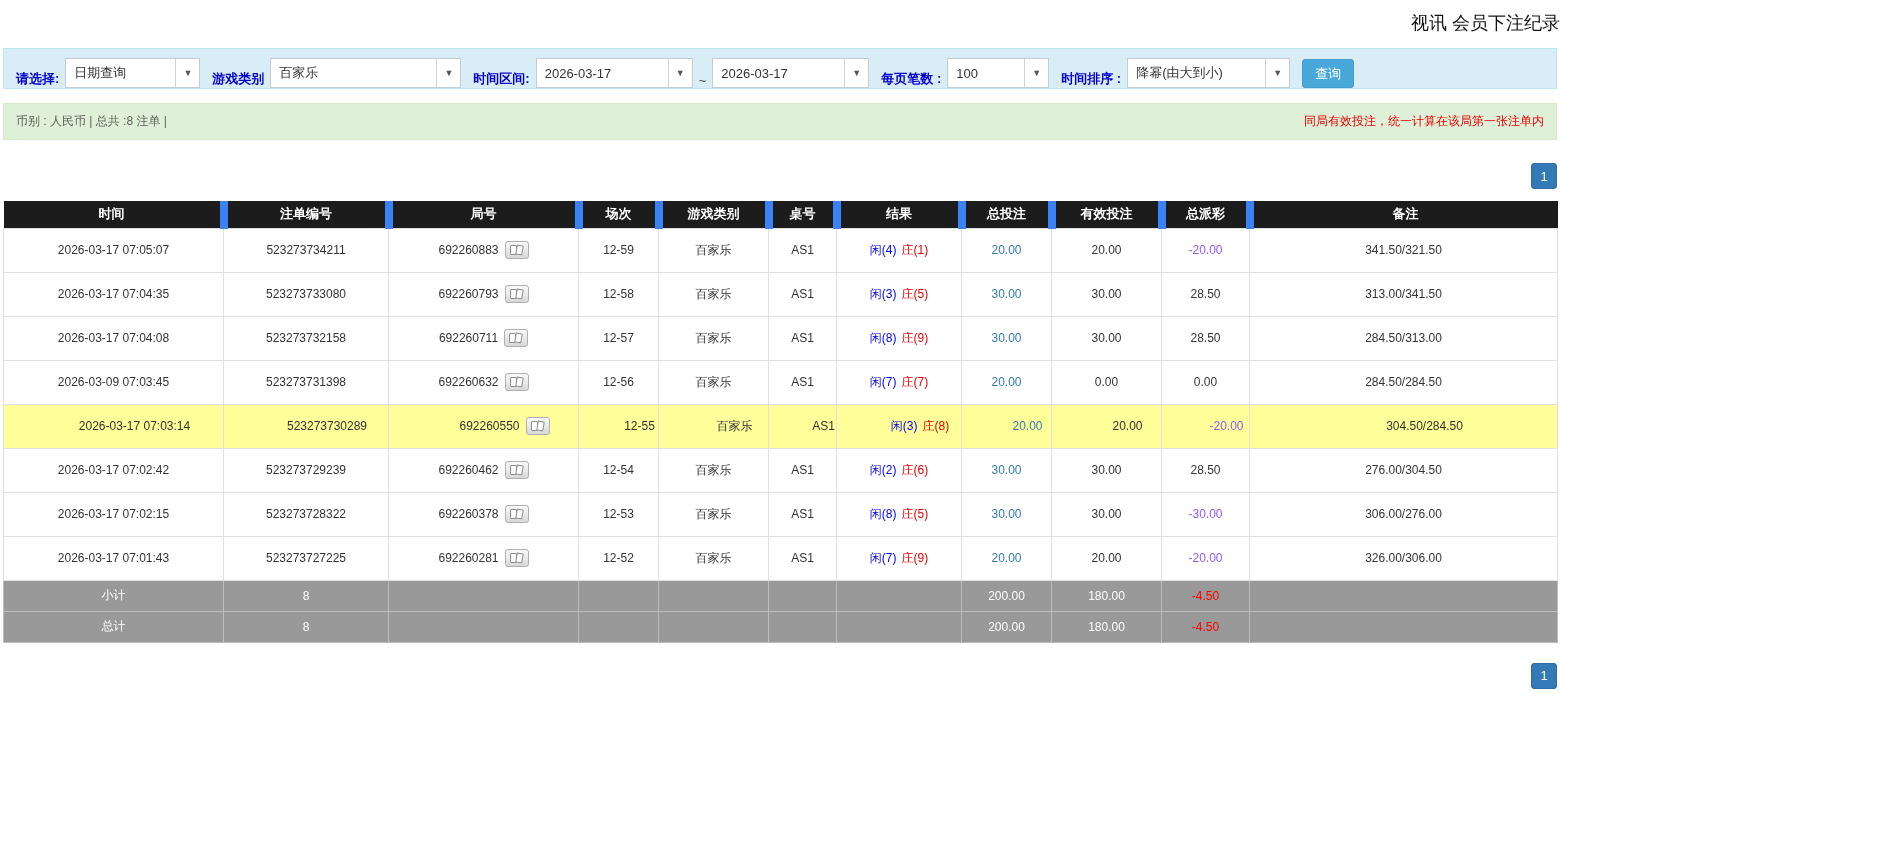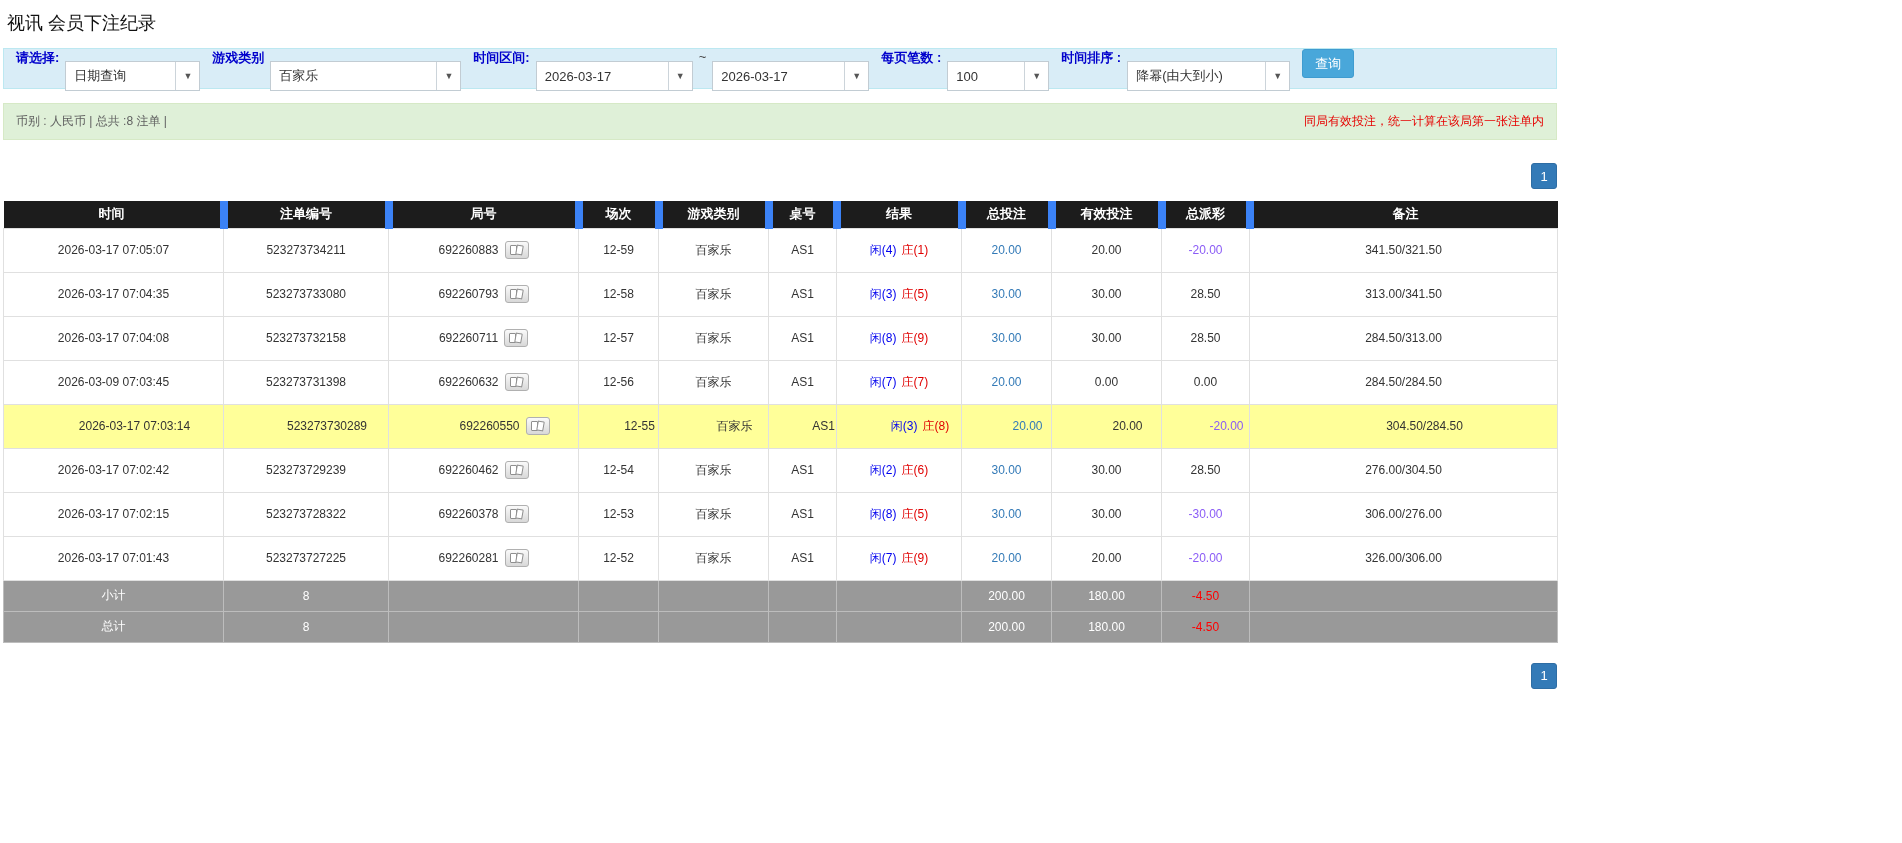--- a/index.html
+++ b/index.html
@@ -17,6 +17,7 @@
     font-weight: 400;
     color: #111;
     padding: 11px 0 0 7px;
+    text-align: right;
   }
 
   

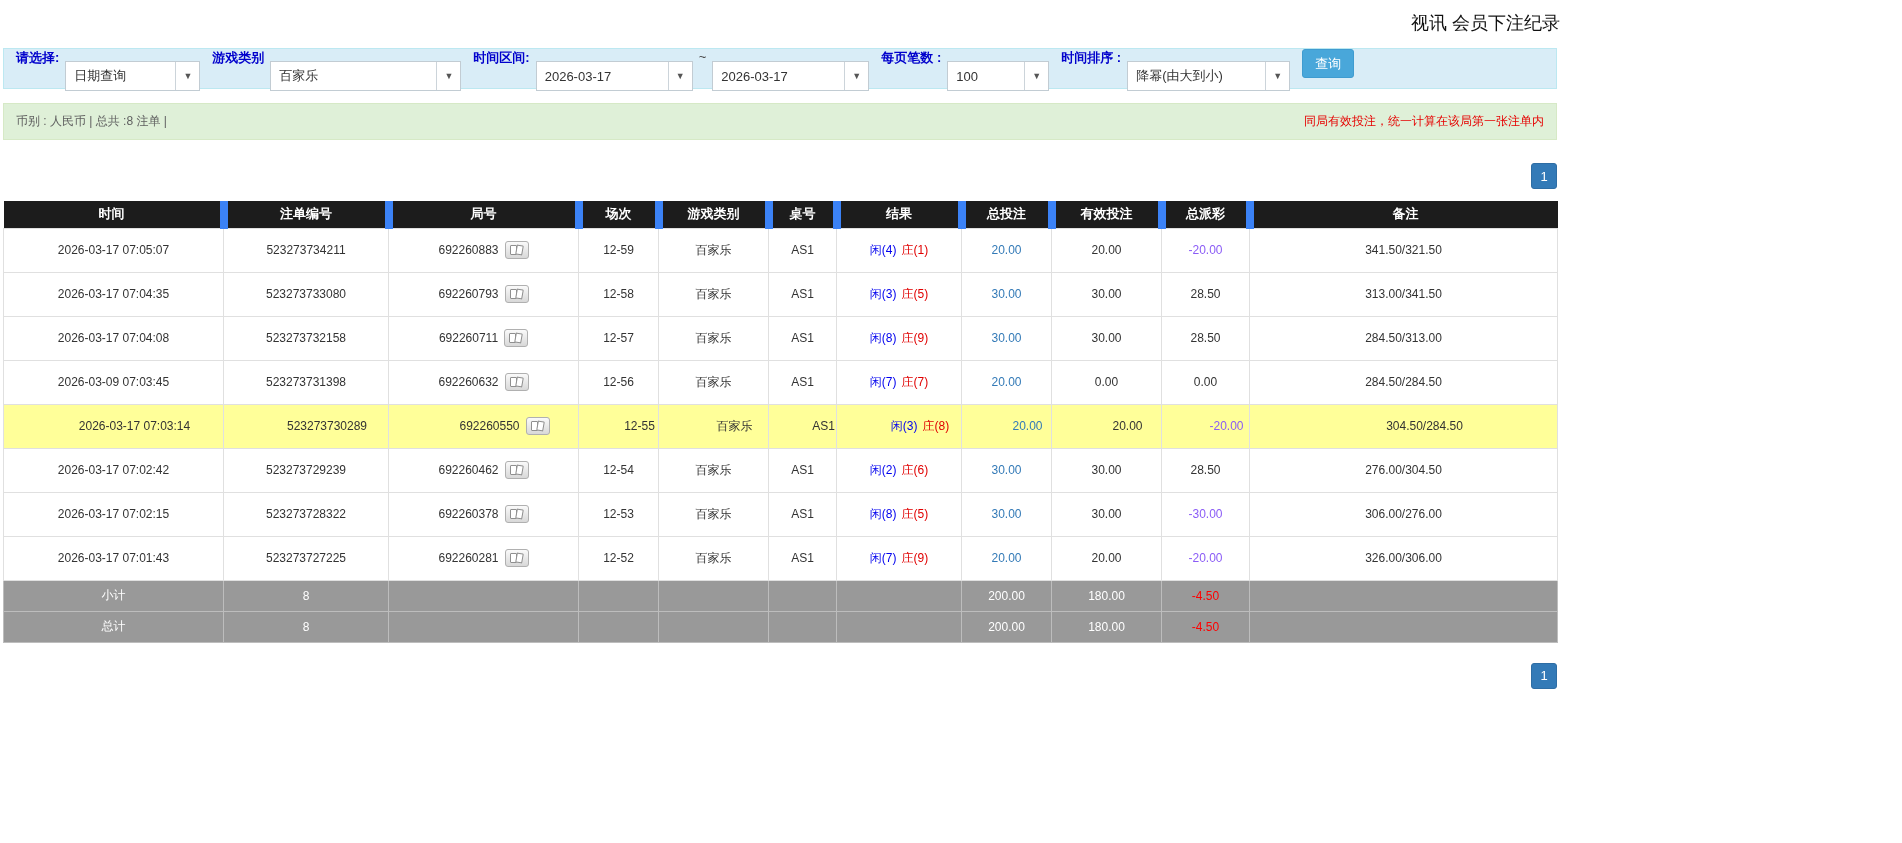--- a/index.html
+++ b/index.html
@@ -27,7 +27,7 @@
     border: 1px solid #bce8f1;
     height: 41px;
     display: flex;
-    align-items: flex-start;
+    align-items: flex-end;
     padding: 0 12px;
   }
   .flabel {

